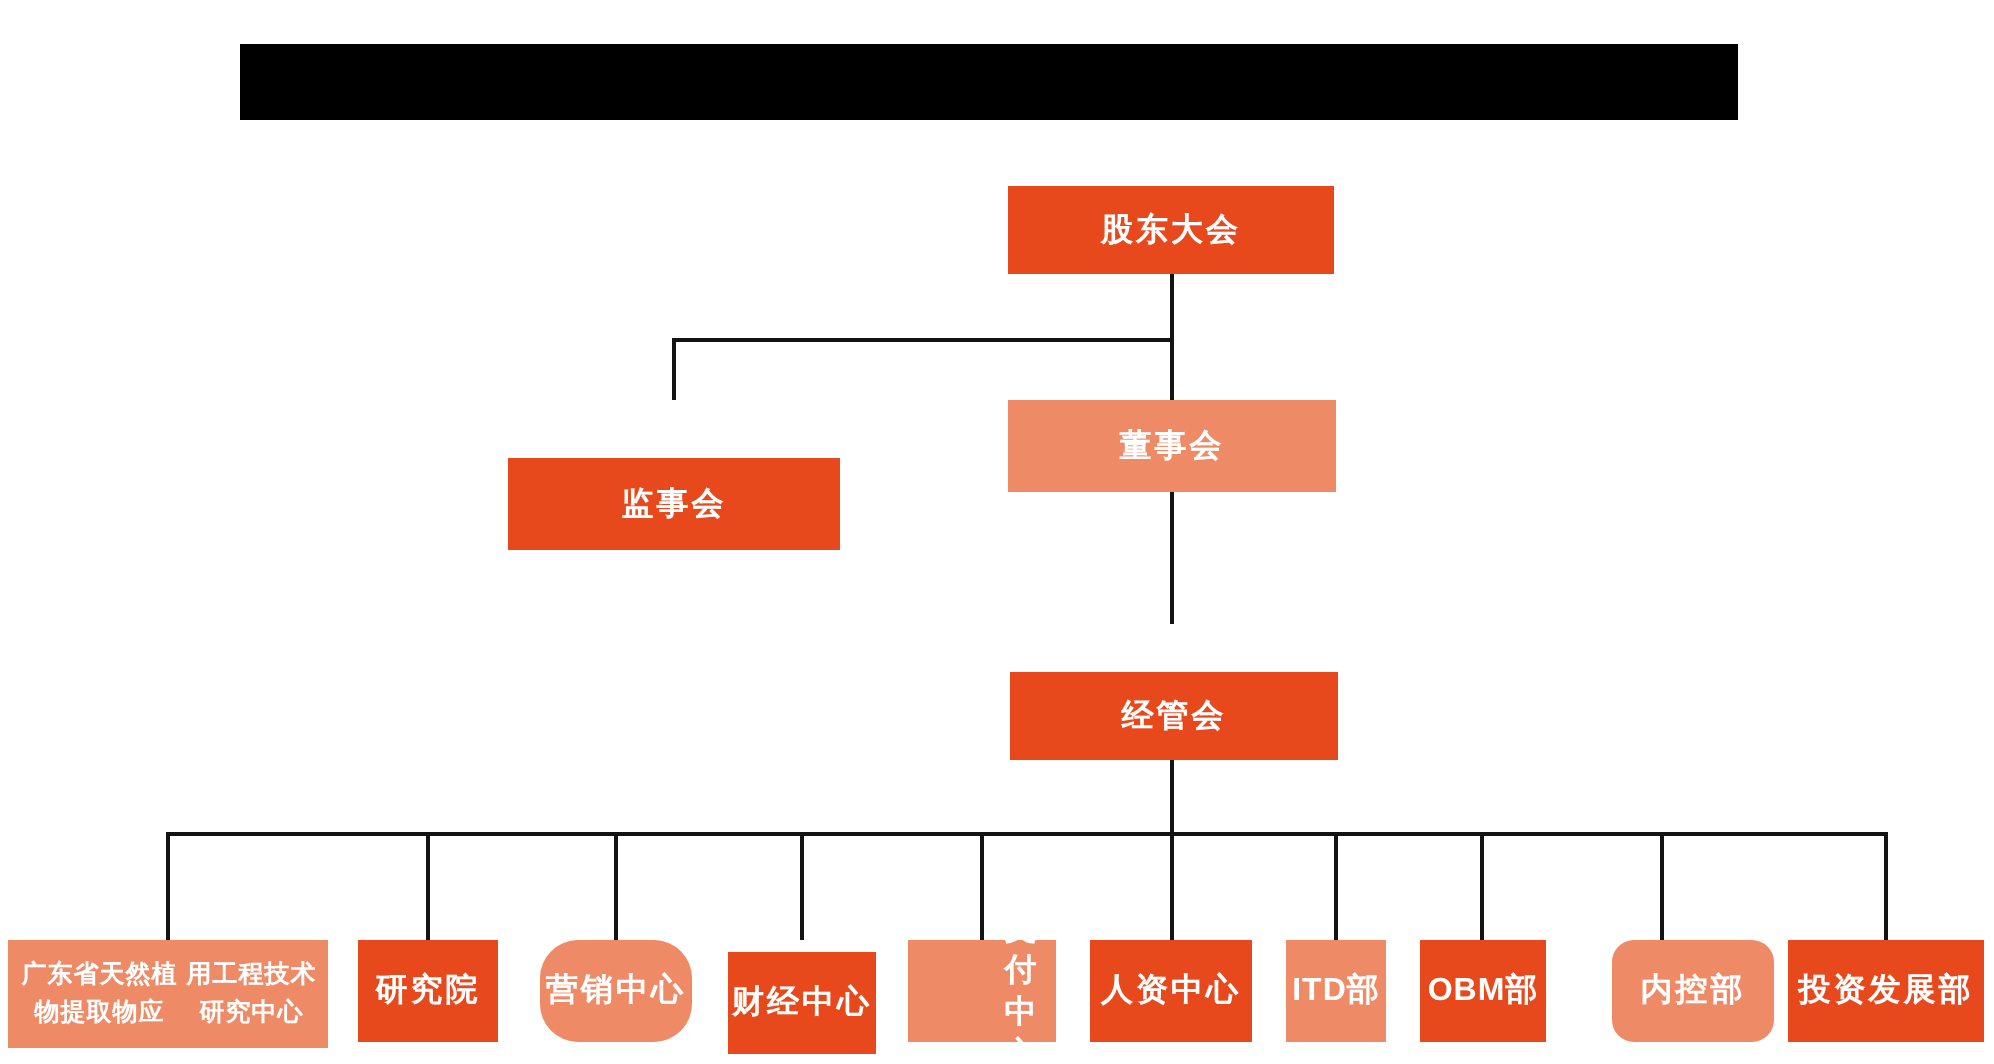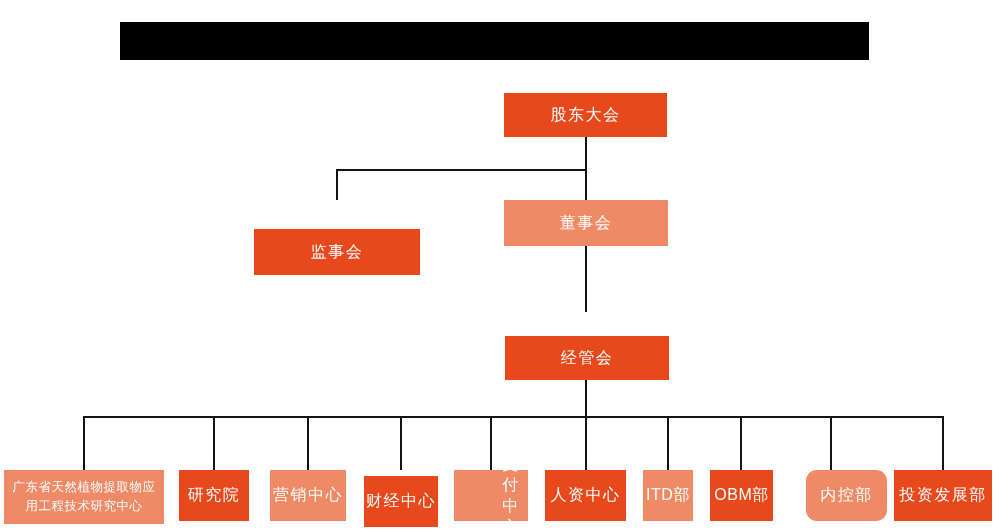--- a/index.html
+++ b/index.html
@@ -31,7 +31,7 @@
     align-items: center;
     justify-content: center;
     color: var(--node-text, #ffffff);
-    font-weight: normal;
+    font-weight: bold;
     font-size: 16px;
     letter-spacing: 1.5px;
     text-align: center;

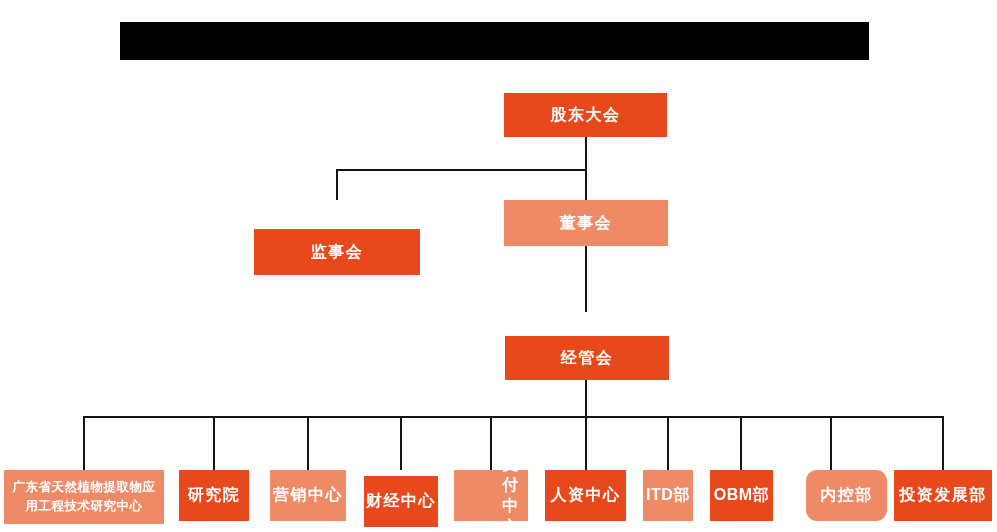--- a/index.html
+++ b/index.html
@@ -43,7 +43,7 @@
     font-size: 12.5px;
     letter-spacing: 0.5px;
     line-height: 1.5;
-    flex-direction: column;
+    flex-direction: row;
     padding: 2px 4px;
   }
   .node.small span { display: block; }

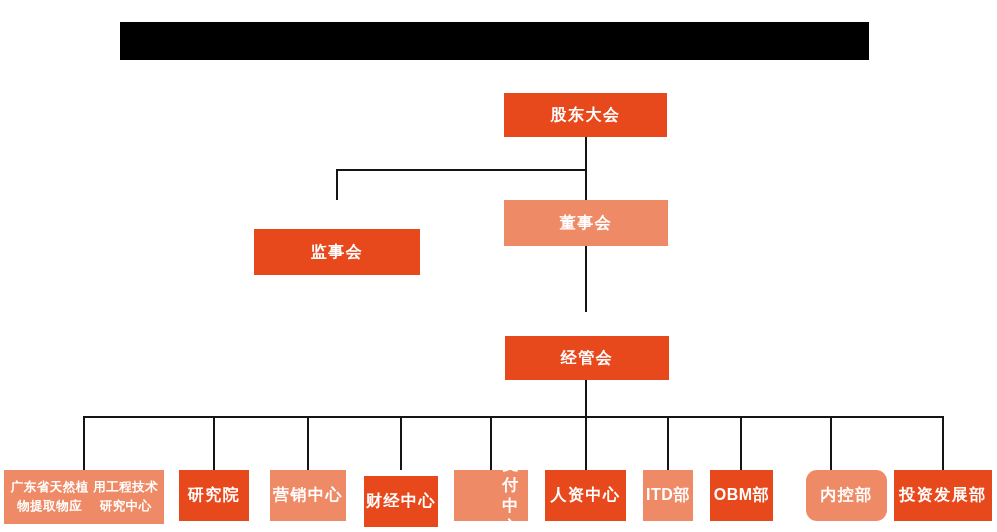--- a/index.html
+++ b/index.html
@@ -84,7 +84,7 @@
     <span>用工程技术研究中心</span>
   </div>
   <div class="node dark" style="left:179px; top:470px; width:70px; height:51px;">研究院</div>
-  <div class="node light" style="left:270px; top:470px; width:76px; height:51px;">营销中心</div>
+  <div class="node light" style="left:270px; top:470px; width:76px; height:51px;border-radius:19px;">营销中心</div>
   <div class="node dark" style="left:364px; top:476px; width:74px; height:51px;">财经中心</div>
   <div class="node light" style="left:454px; top:470px; width:74px; height:51px;padding-left:40px;">交付中心</div>
   <div class="node dark" style="left:545px; top:470px; width:81px; height:51px;">人资中心</div>

